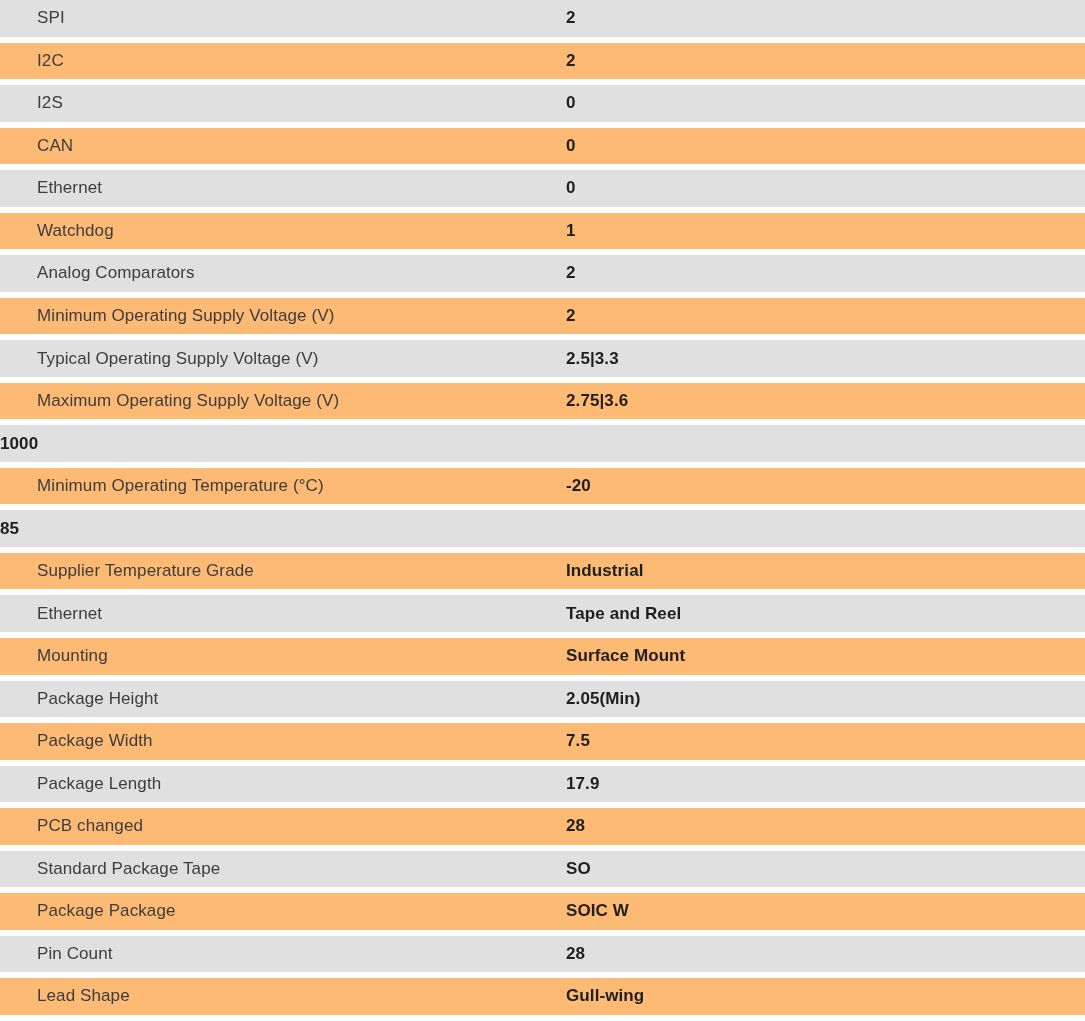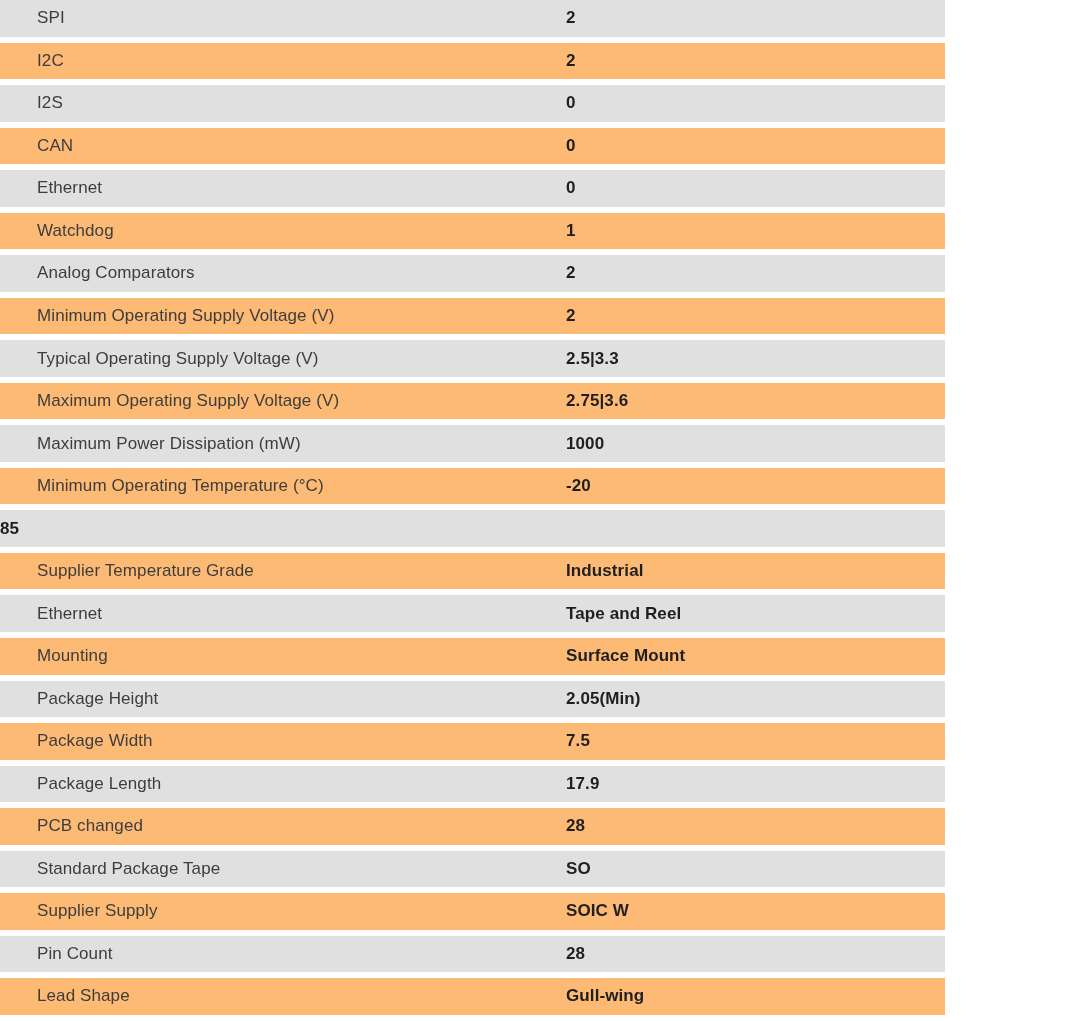--- a/index.html
+++ b/index.html
@@ -14,7 +14,7 @@
     overflow: hidden;
   }
   .spec-table {
-    width: 945px;
+    width: 1085px;
   }
   .spec-row {
     height: 42.54px;

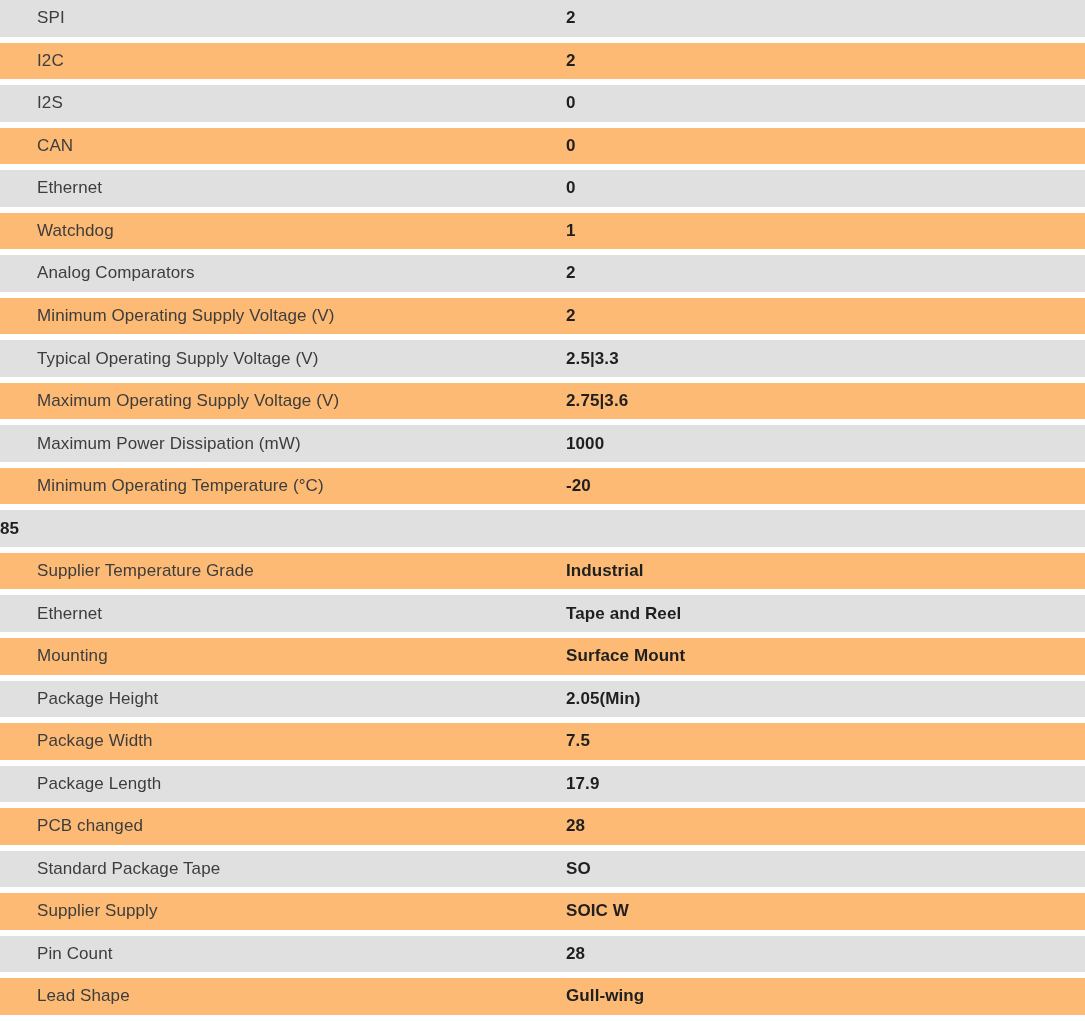--- a/index.html
+++ b/index.html
@@ -104,7 +104,6 @@
     </div>
 
     <div class="spec-row striped">
-      <div class="spec-cell spec-label">Maximum Power Dissipation (mW)</div>
       <div class="spec-cell spec-value">1000</div>
     </div>
 

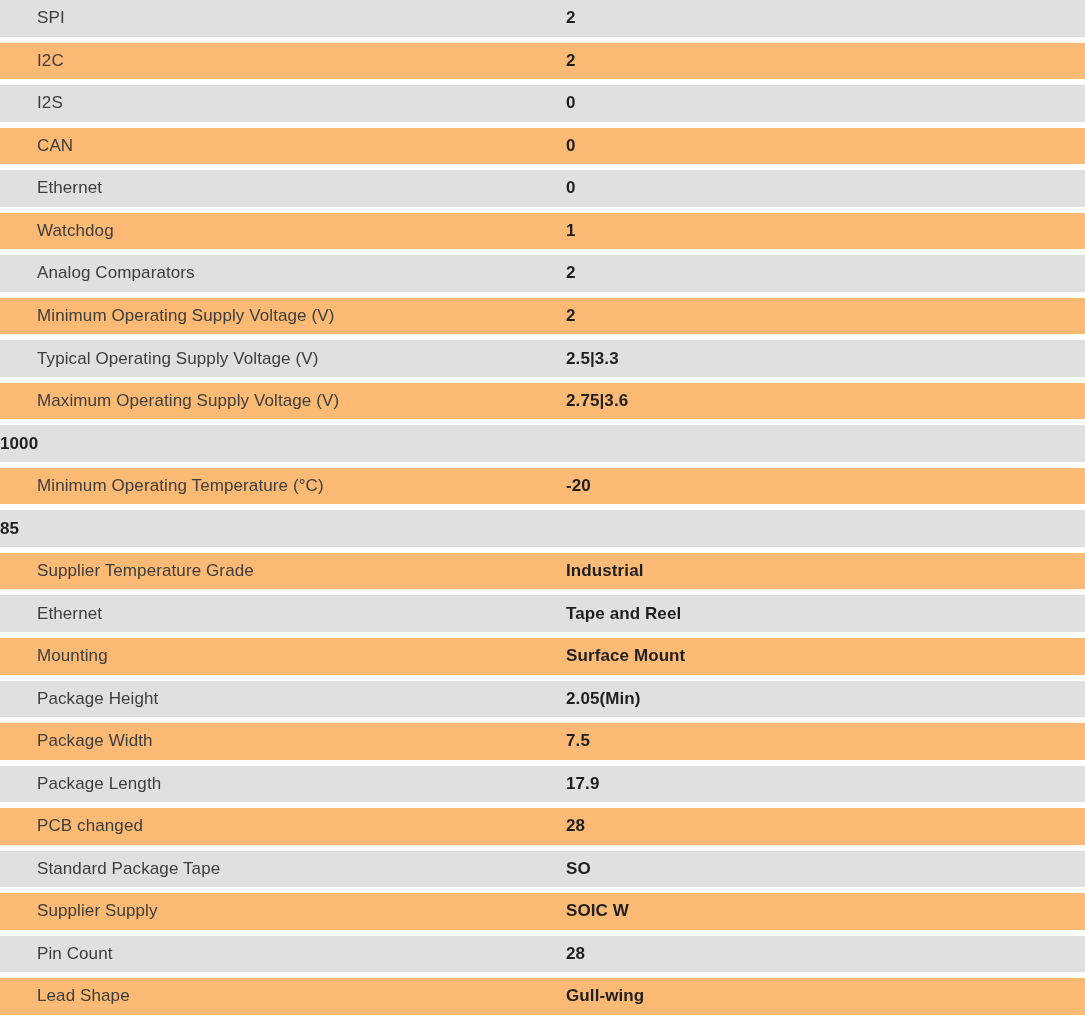--- a/index.html
+++ b/index.html
@@ -157,7 +157,7 @@
     </div>
 
     <div class="spec-row">
-      <div class="spec-cell spec-label">Supplier Supply</div>
+      <div class="spec-cell spec-label">Package Package</div>
       <div class="spec-cell spec-value">SOIC W</div>
     </div>
 

